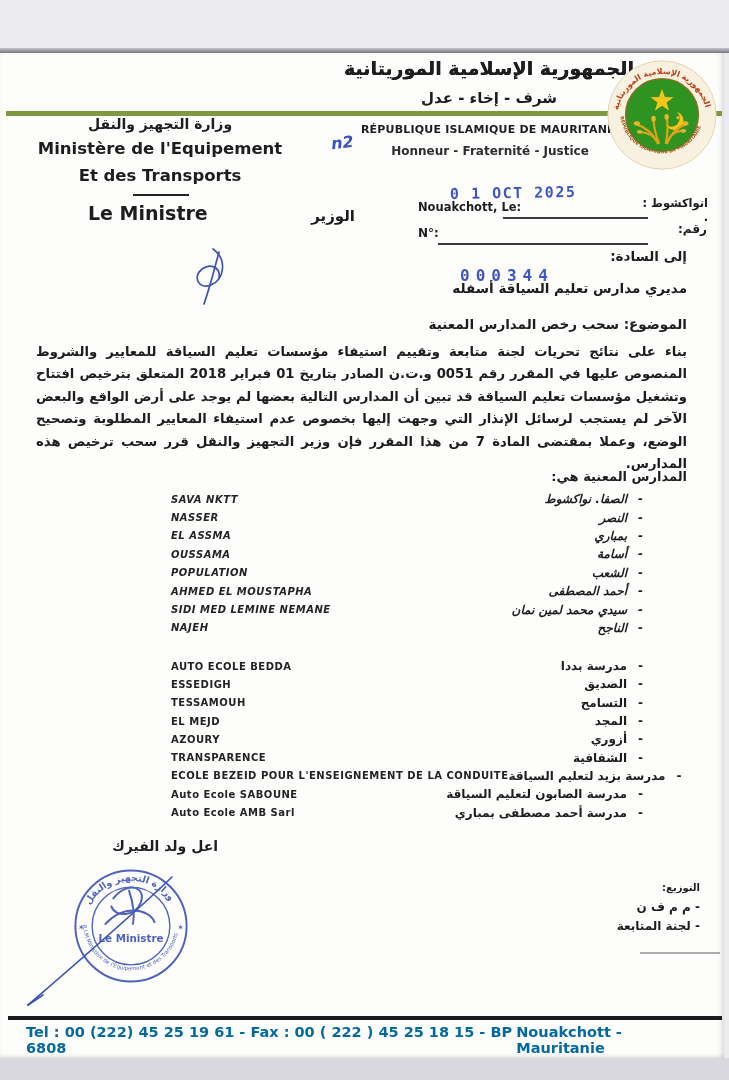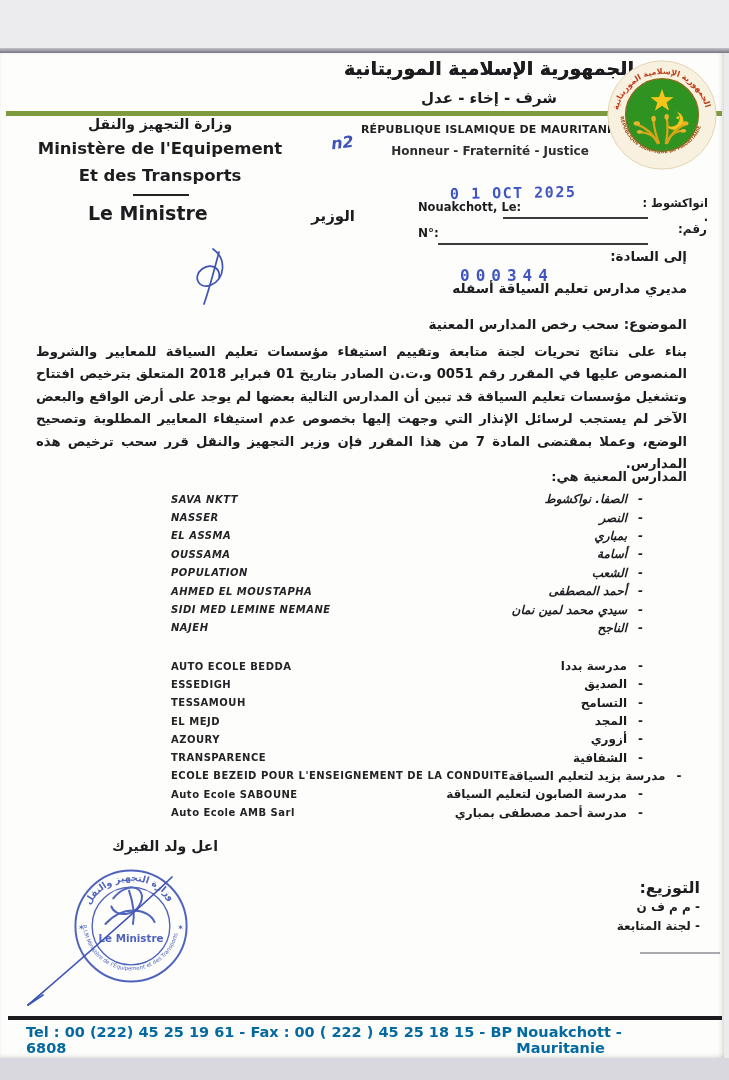--- a/index.html
+++ b/index.html
@@ -73,7 +73,7 @@
   .paraph{left:175px;top:245px;}
   
   .dist{left:555px;top:878px;width:145px;text-align:right;font-weight:bold;}
-  .dist-title{font-size:16px;line-height:20px;}
+  .dist-title{font-size:10px;line-height:20px;}
   .dist-item{font-size:12px;line-height:19px;}
   
   .footer-line{left:8px;top:1016px;width:714px;height:3.5px;background:#1c1c1e;}

